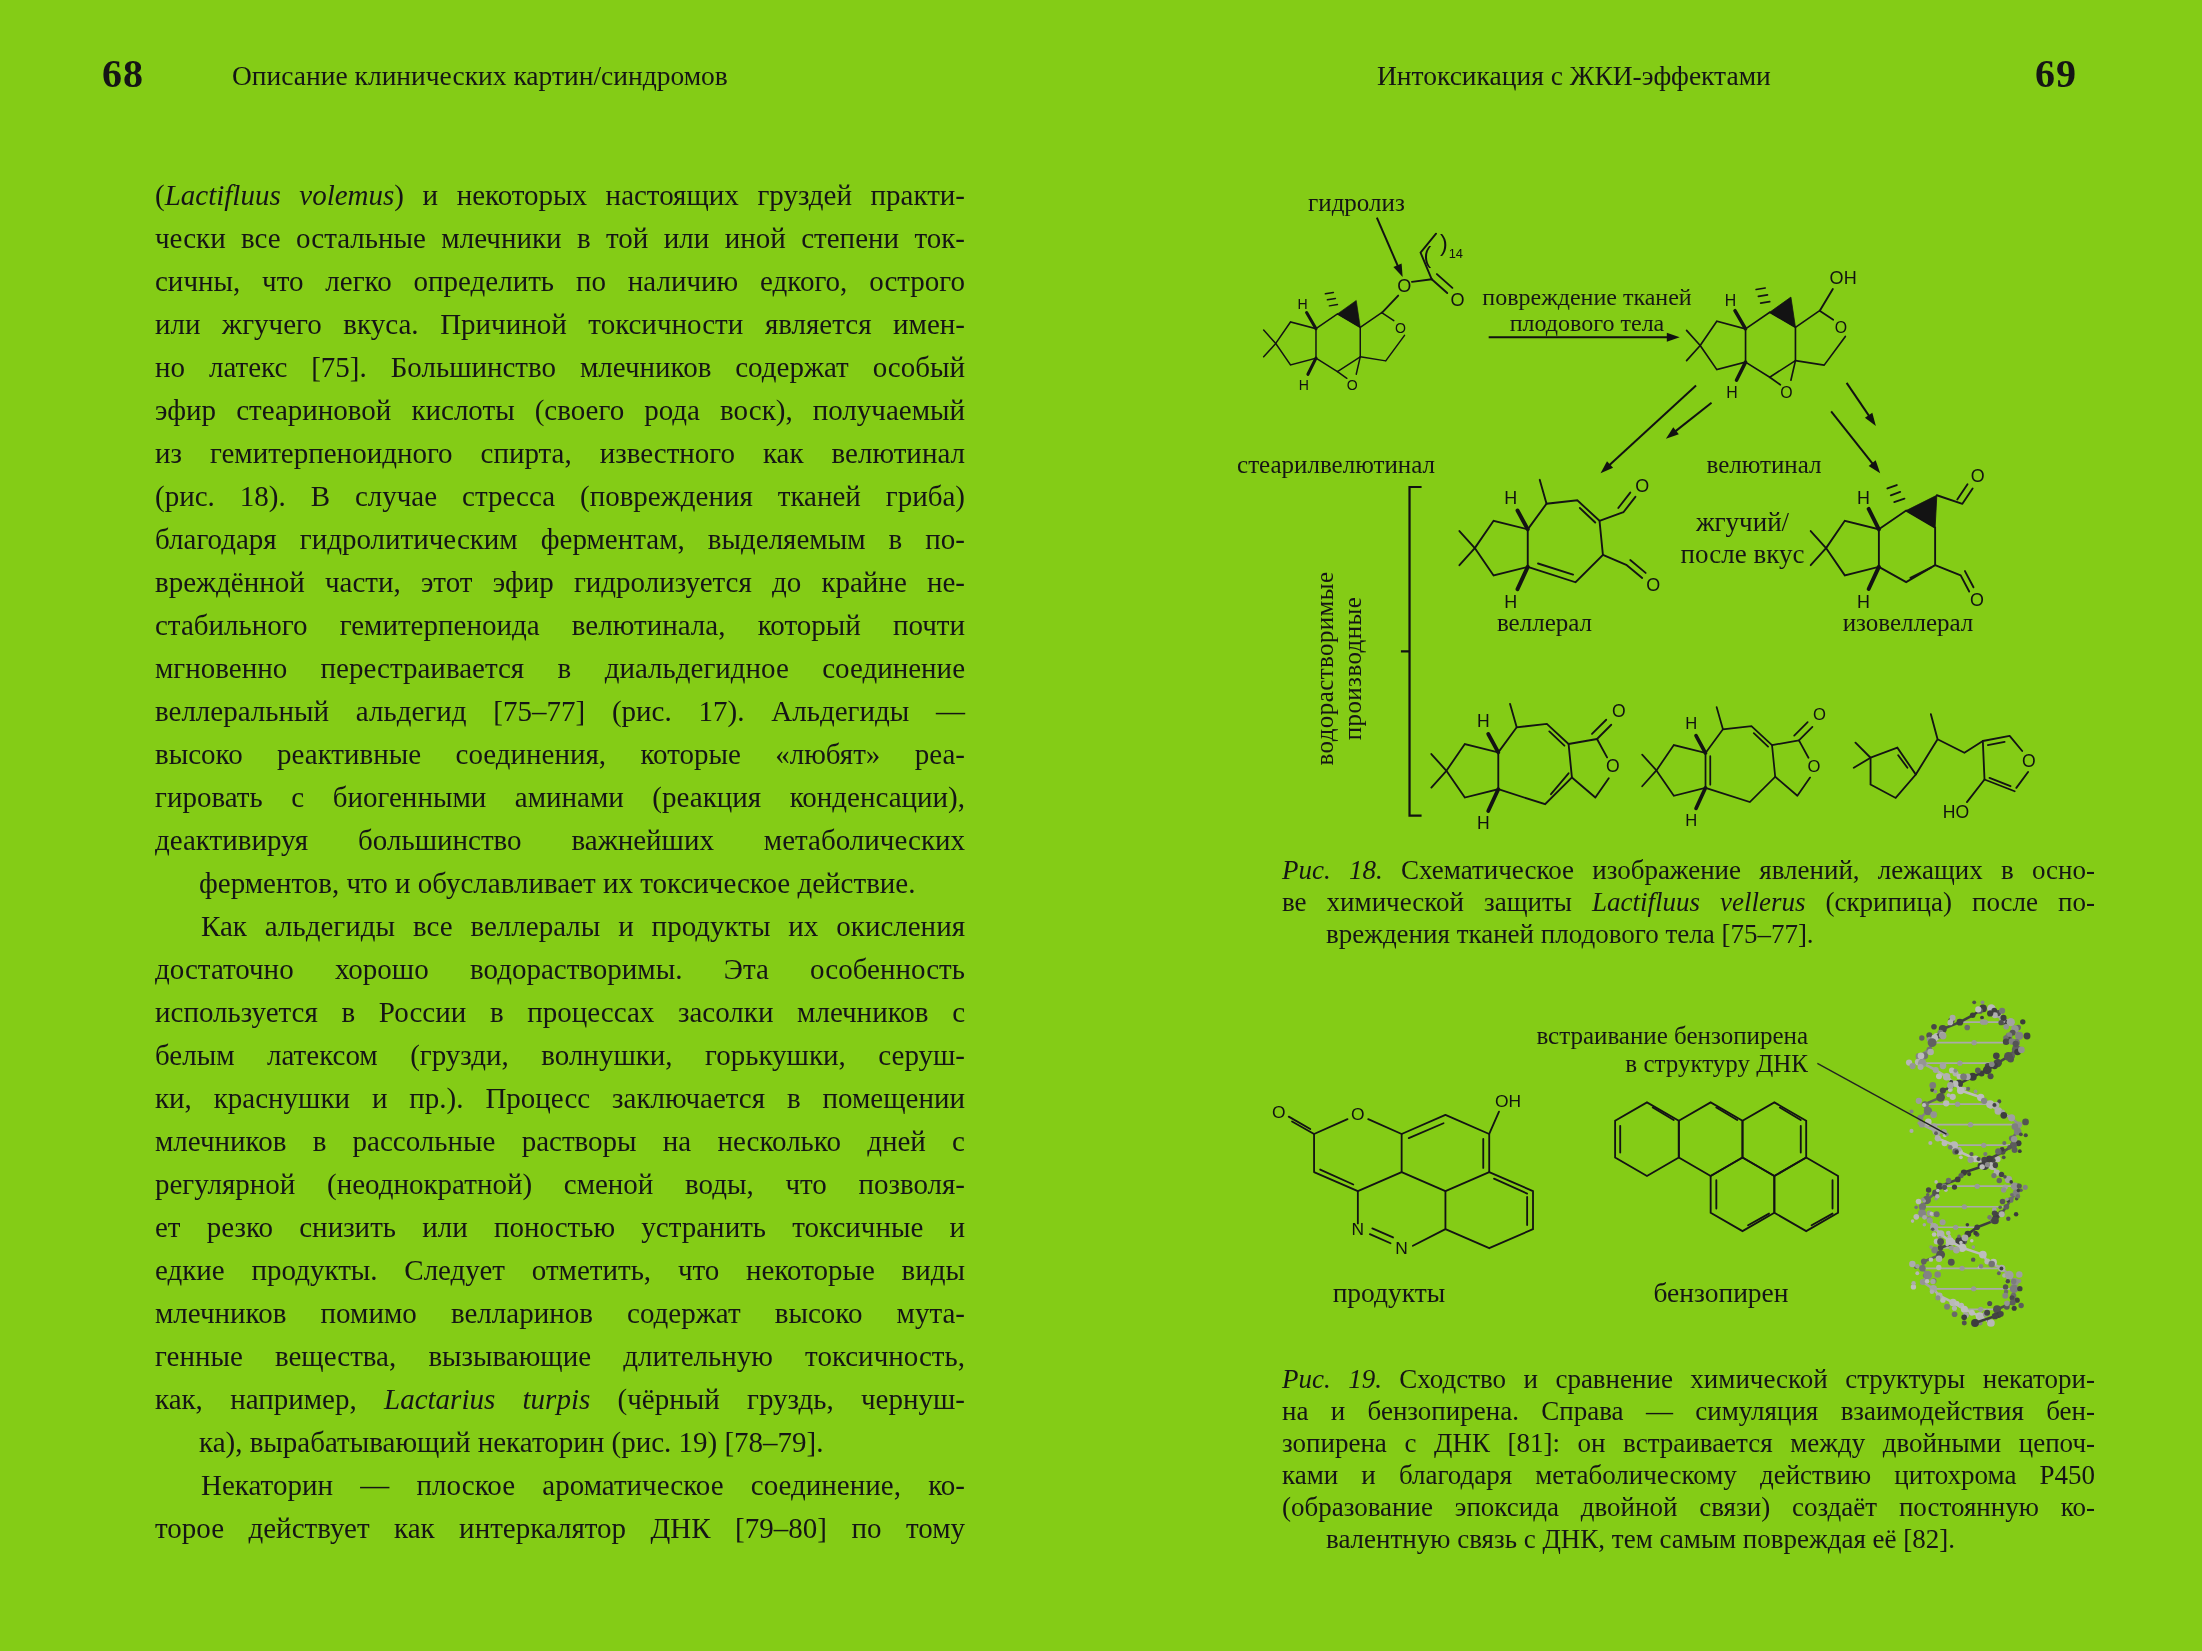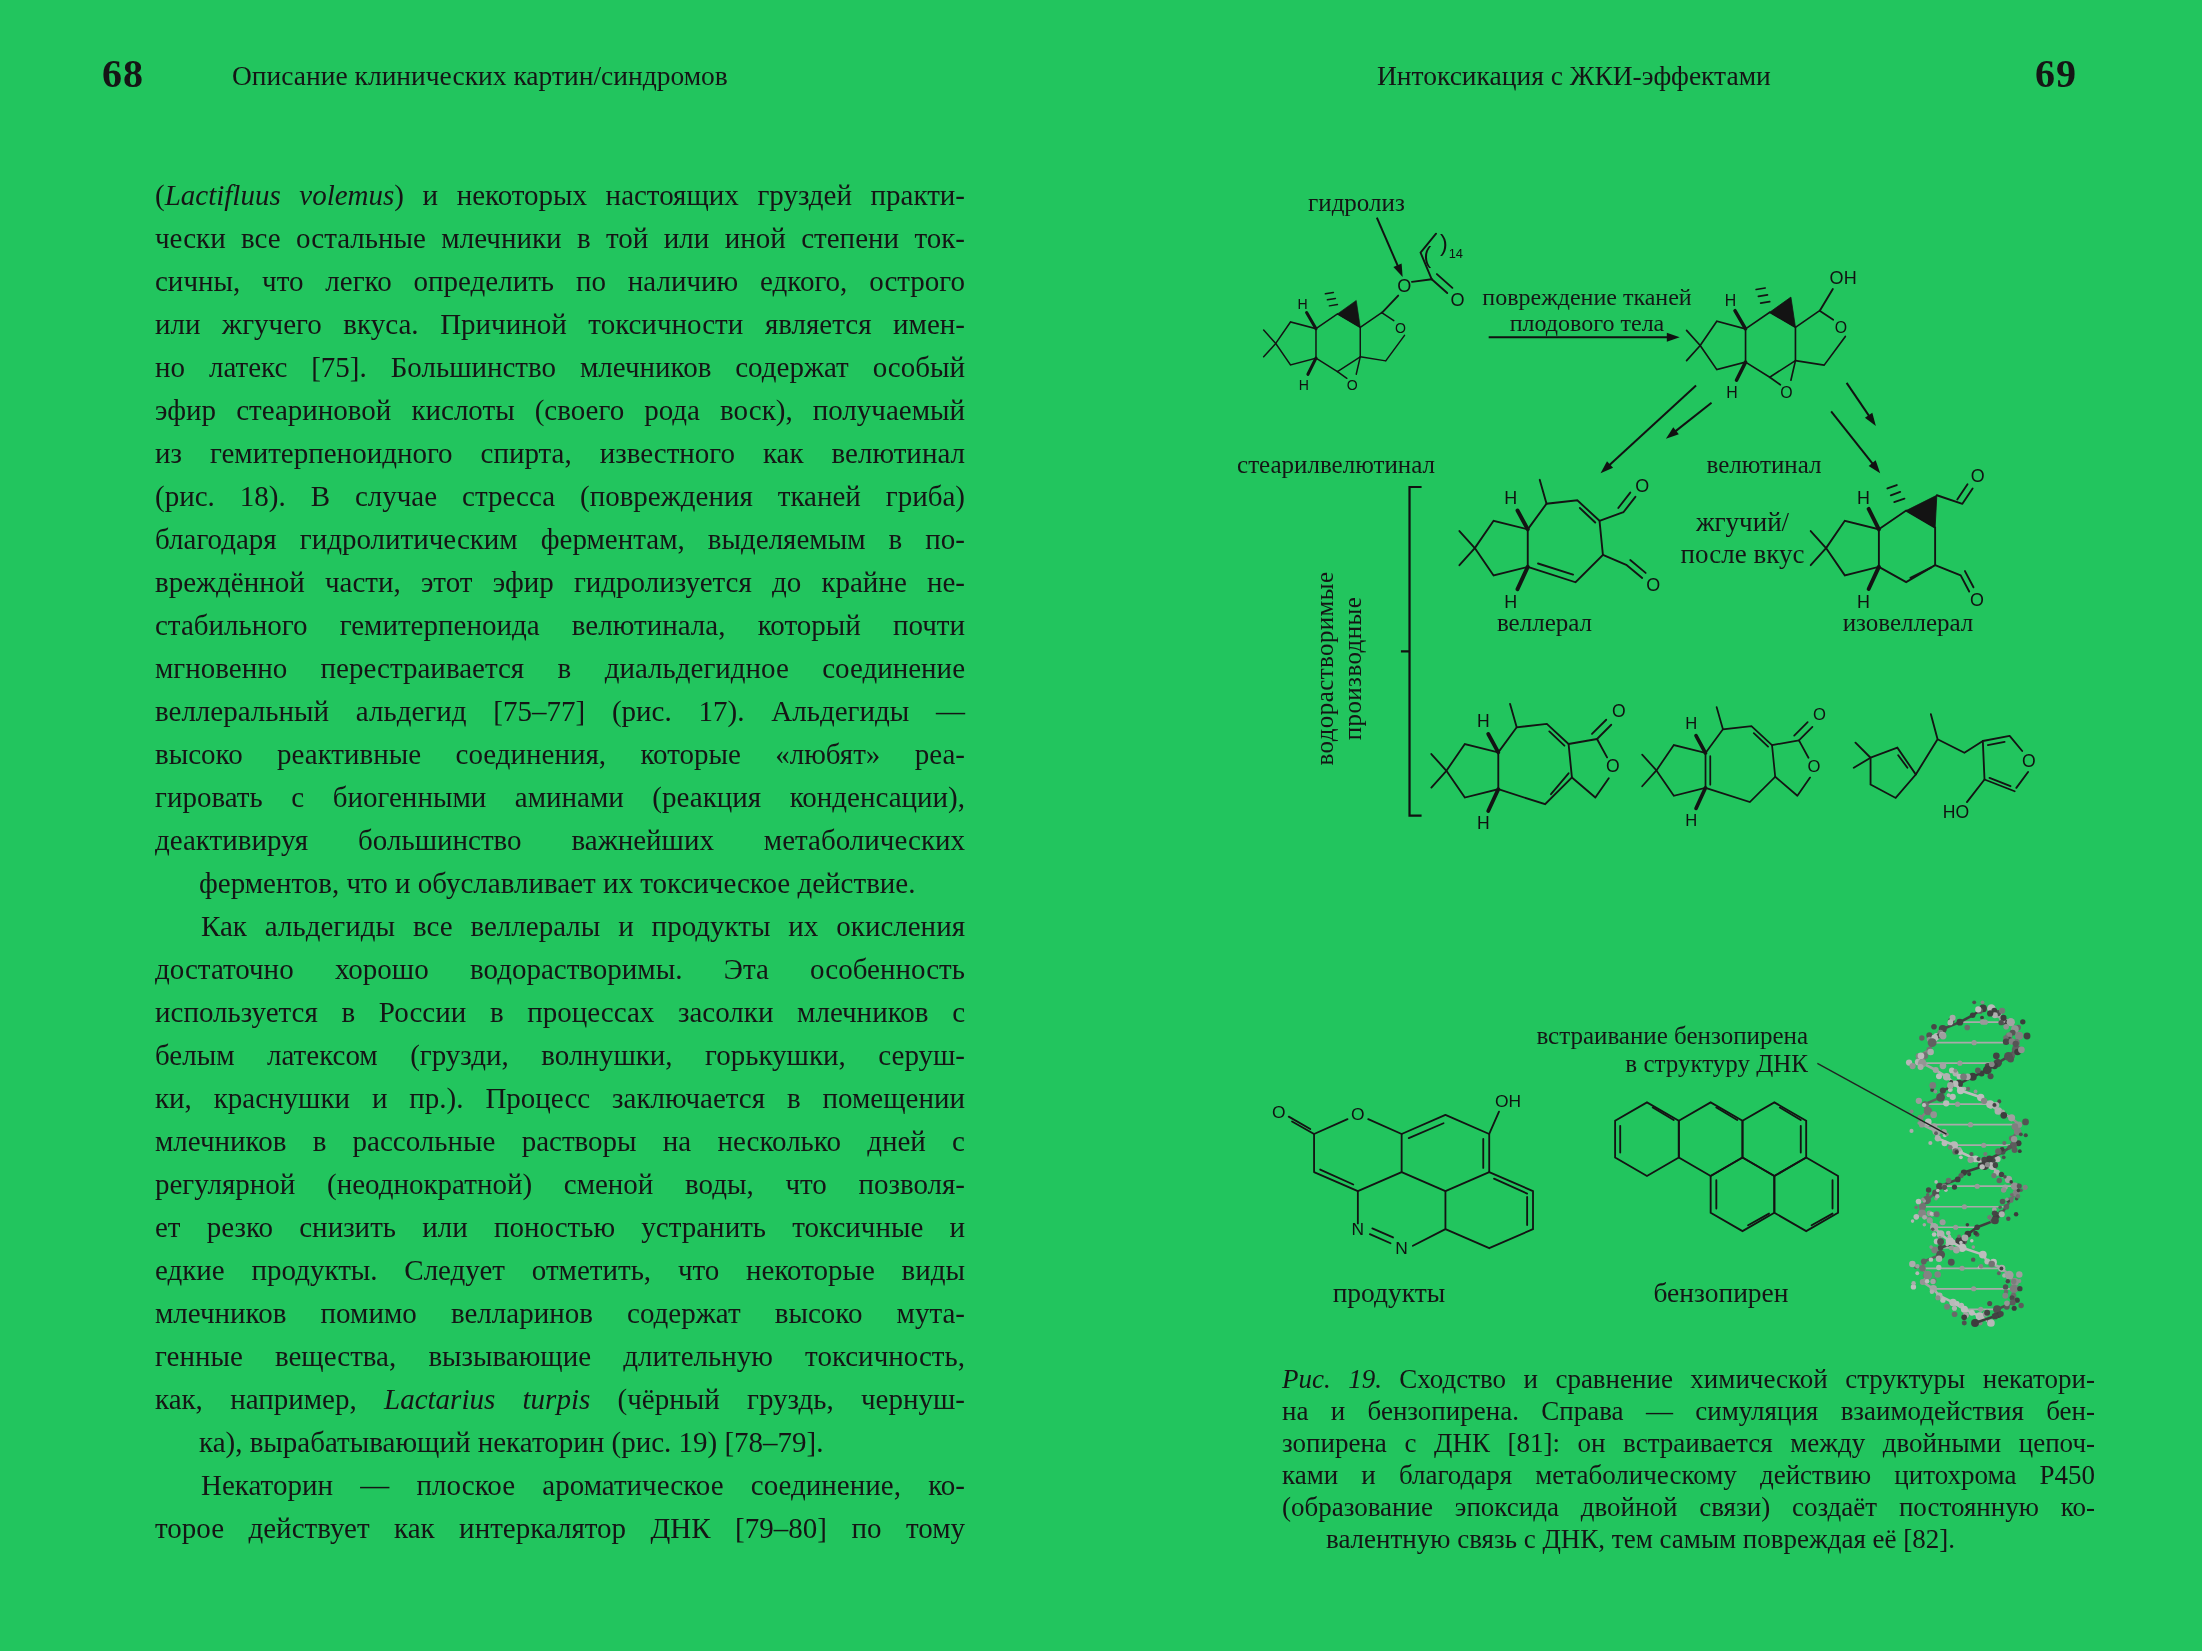--- a/index.html
+++ b/index.html
@@ -3,7 +3,7 @@
 <meta charset="utf-8">
 <style>
   html,body{margin:0;padding:0;background:#ffffff;}
-  .canvas{position:relative;width:2203px;height:1652px;background:#22c55e;
+  .canvas{position:relative;width:2203px;height:1652px;background:#84cc16;
           font-family:"Liberation Serif",serif;color:#151515;overflow:hidden;}
   .pagenum{position:absolute;font-size:40px;font-weight:700;letter-spacing:0.9px;}
   .runtitle{position:absolute;font-size:27.5px;white-space:nowrap;}

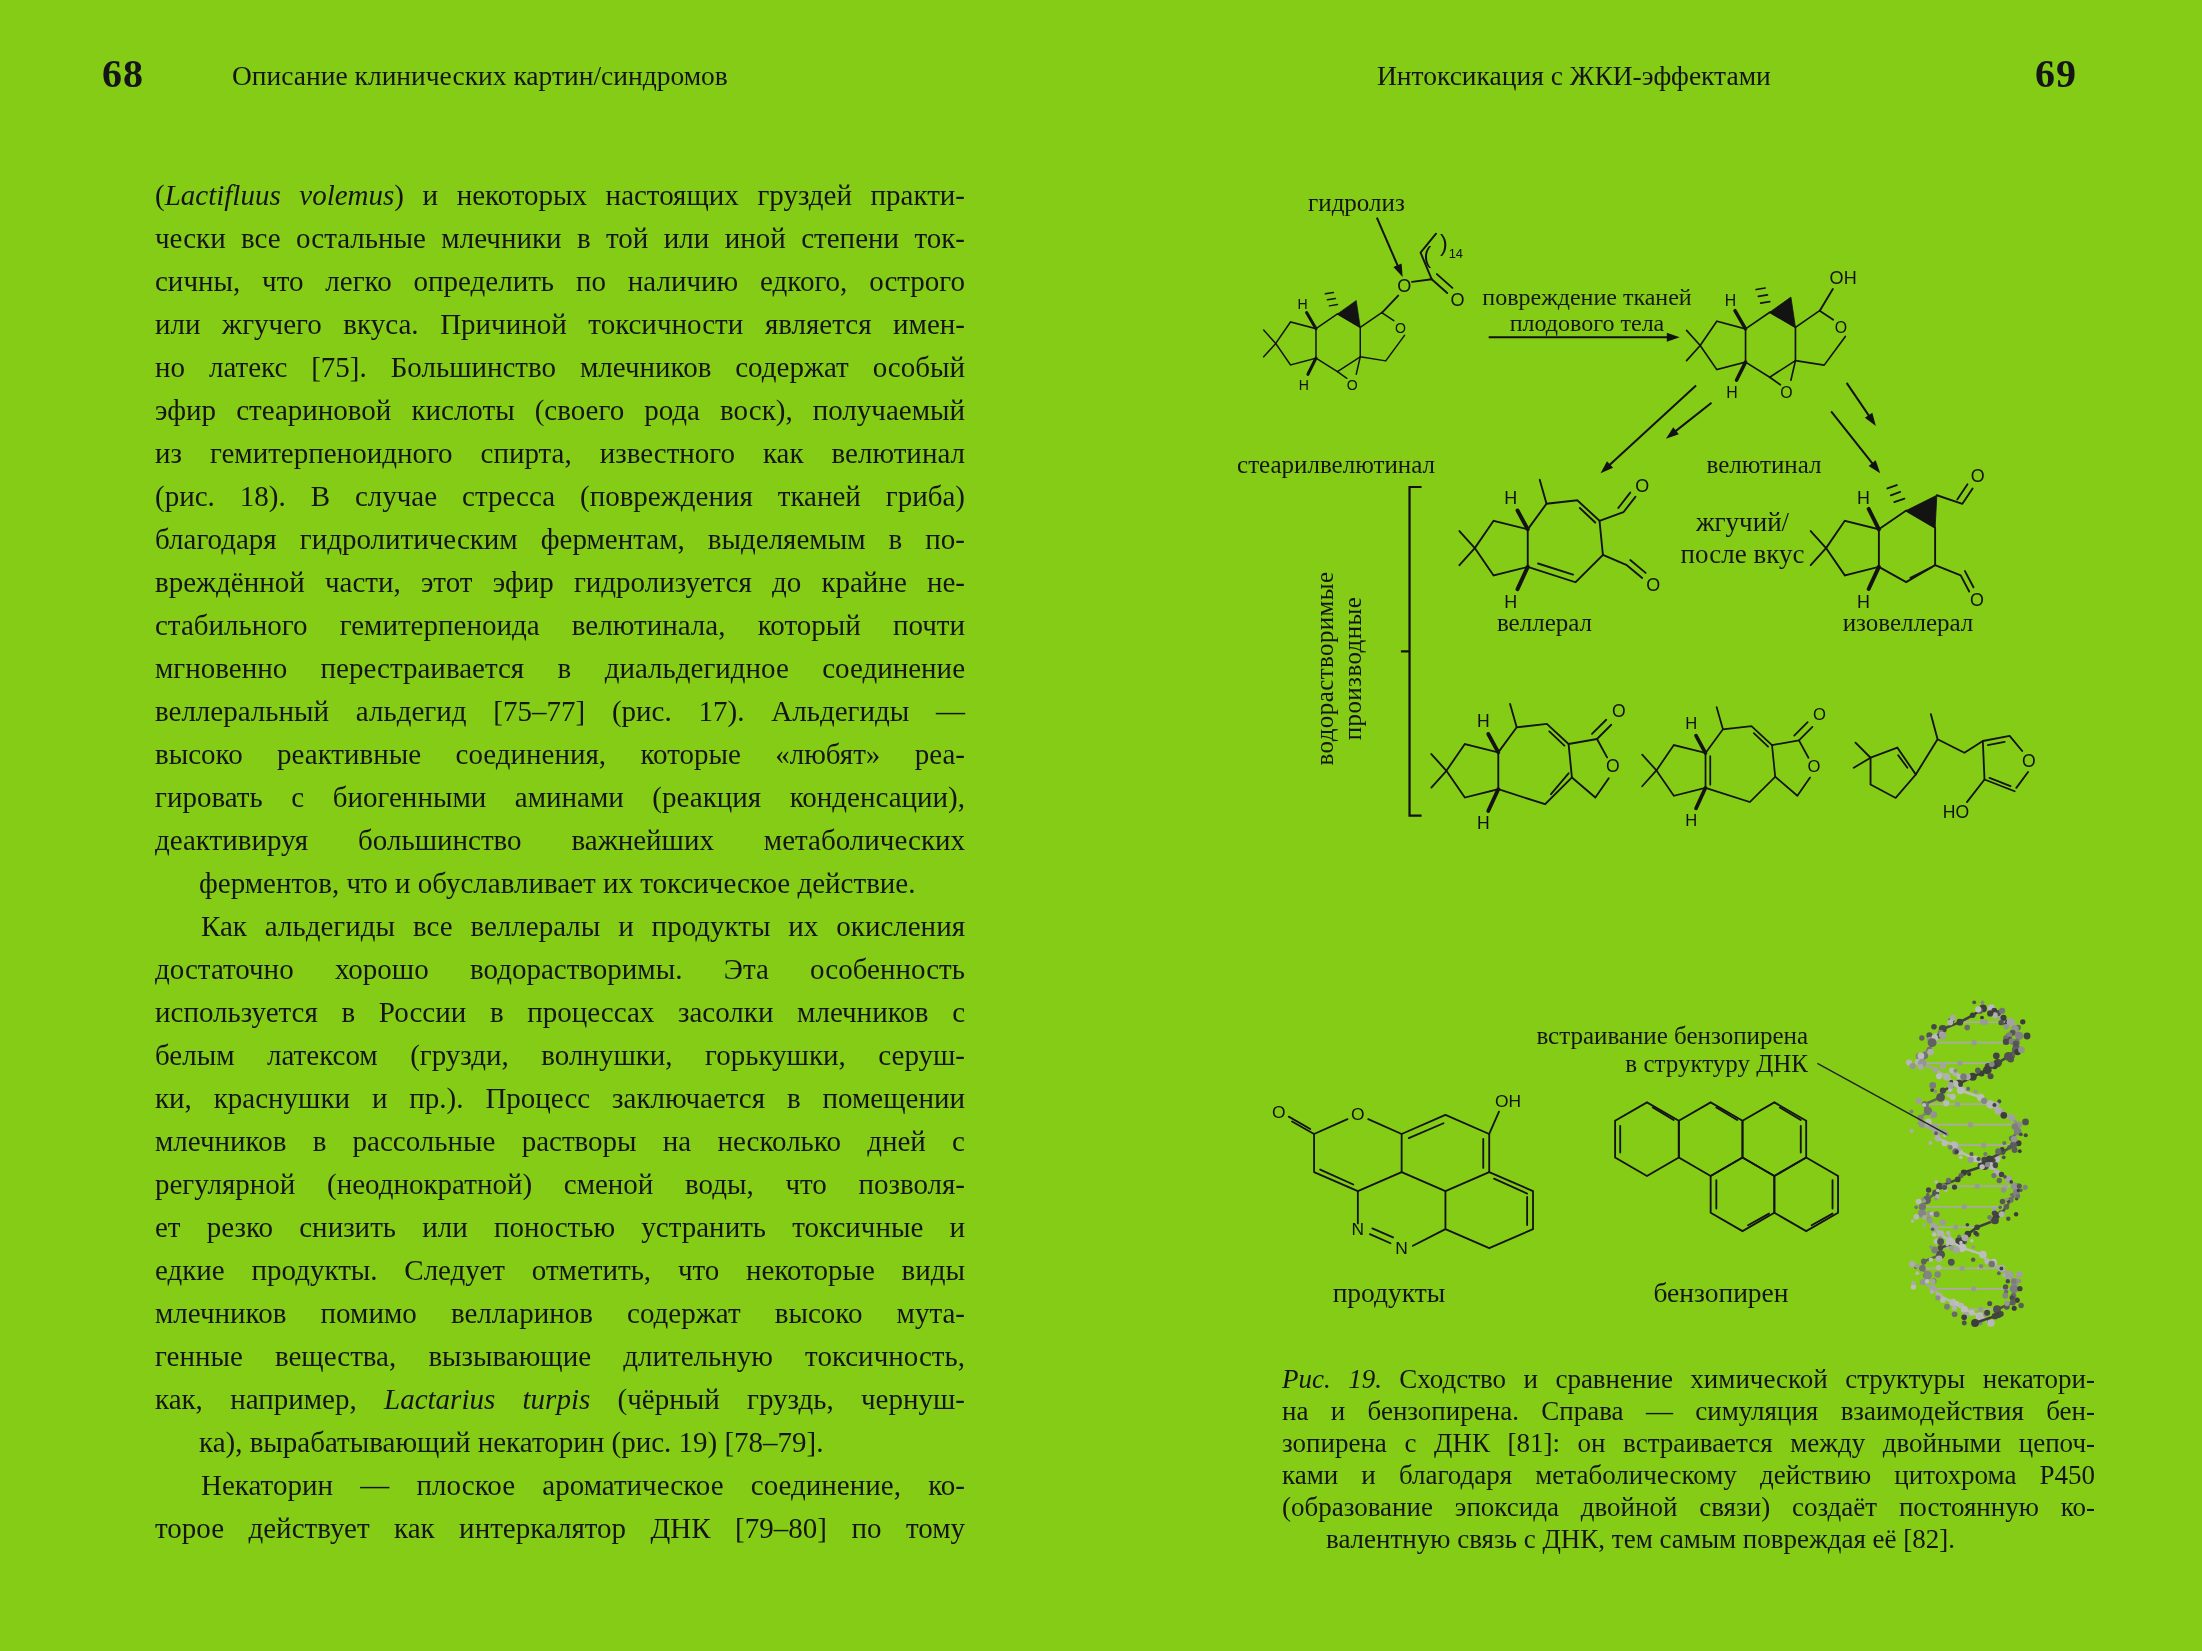--- a/index.html
+++ b/index.html
@@ -232,6 +232,11 @@
     </g>
   </svg>
 
+  <div class="caption" style="left:1282px;top:854px" id="cap18">
+      <div class="tl"><i>Рис. 18.</i> Схематическое изображение явлений, лежащих в осно-</div>
+      <div class="tl">ве химической защиты <i>Lactifluus vellerus</i> (скрипица) после по-</div>
+      <div class="tl last">вреждения тканей плодового тела [75–77].</div>
+    </div>
 
   <div class="lbl r" style="left:1454px;top:1022px;width:354px">встраивание бензопирена</div>
   <div class="lbl r" style="left:1454px;top:1050px;width:354px">в структуру ДНК</div>

